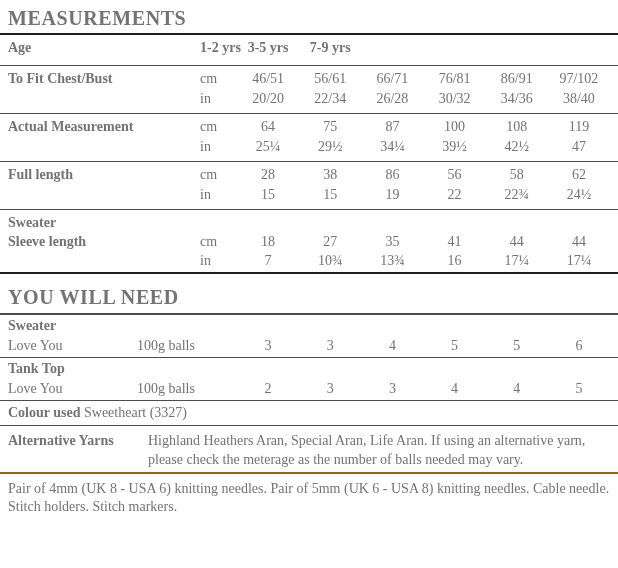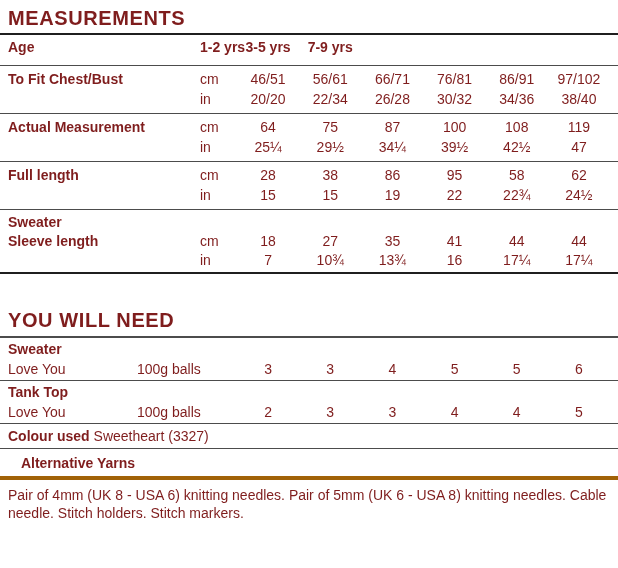--- a/index.html
+++ b/index.html
@@ -4,8 +4,8 @@
 <style>
   html,body{margin:0;padding:0;background:#ffffff;}
   .page{
-    width:618px;height:568px;box-sizing:border-box;background:#fff;color:#7f1d1d;
-    font-family:Liberation Sans, sans-serif;font-size:14px;
+    width:618px;height:568px;box-sizing:border-box;background:#fff;color:#737373;
+    font-family:Liberation Serif, serif;font-size:14px;
     overflow:hidden;
   }
   .h1{font-size:20px;font-weight:bold;letter-spacing:.6px;line-height:22px;padding:7px 8px 0;}

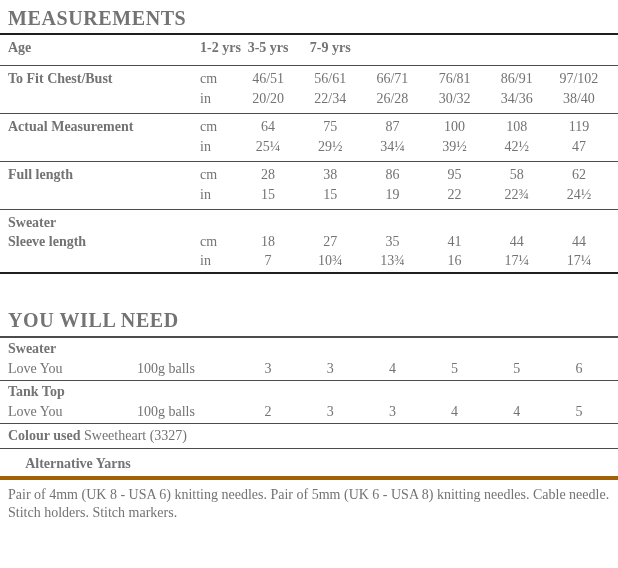--- a/index.html
+++ b/index.html
@@ -108,7 +108,7 @@
         <div class="val">28</div>
         <div class="val">38</div>
         <div class="val">86</div>
-        <div class="val">95</div>
+        <div class="val">56</div>
         <div class="val">58</div>
         <div class="val">62</div>
       </div>

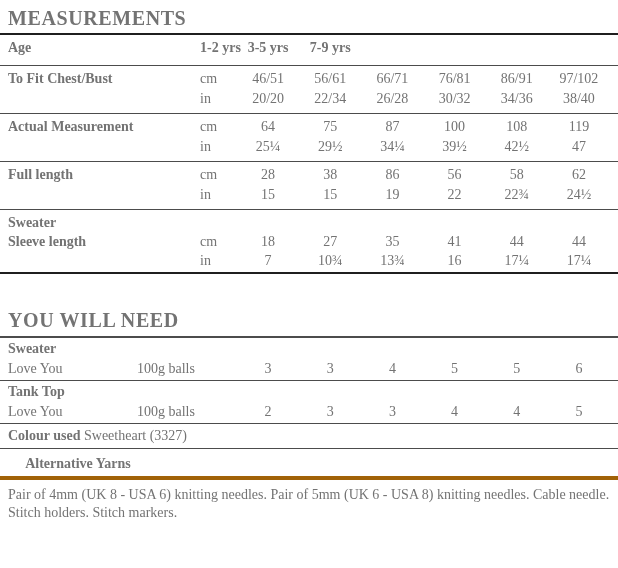--- a/index.html
+++ b/index.html
@@ -9,7 +9,7 @@
     overflow:hidden;
   }
   .h1{font-size:20px;font-weight:bold;letter-spacing:.6px;line-height:22px;padding:7px 8px 0;}
-  .h2{font-size:20px;font-weight:bold;letter-spacing:.6px;line-height:22px;padding:0 8px;margin-top:35px;}
+  .h2{font-size:20px;font-weight:bold;letter-spacing:.6px;line-height:22px;padding:0 8px;margin-top:12px;}
   .b{font-weight:bold;}
 
   

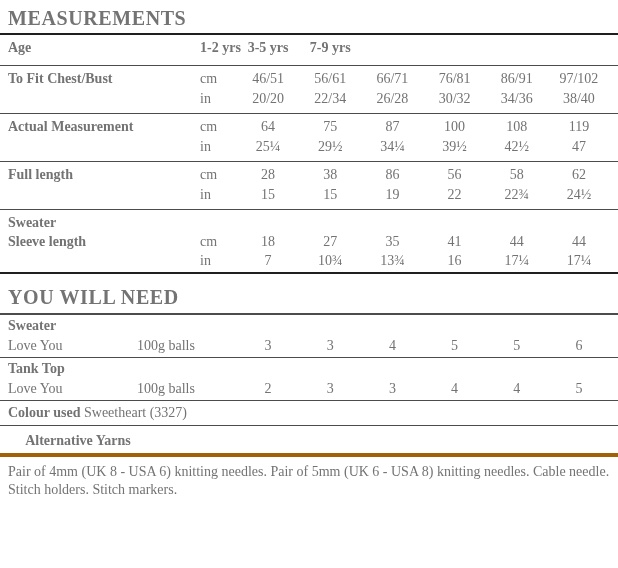--- a/index.html
+++ b/index.html
@@ -37,8 +37,8 @@
   .ytable{margin-top:5px;border-top:2px solid #4c4c4c;}
   .ysec{border-bottom:1px solid #4c4c4c;padding:1px 0 1px;}
   .colour-row{border-bottom:1px solid #4c4c4c;padding:2px 8px 2px;line-height:20px;}
-  .alt-row{display:grid;grid-template-columns:140px 1fr;border-bottom:4px solid #a16207;
-           padding:5px 8px 3px;line-height:19px;text-align:center;}
+  .alt-row{display:grid;grid-template-columns:140px 1fr;border-bottom:2px solid #a16207;
+           padding:5px 8px 3px;line-height:19px;}
   .footer{padding:6px 8px 0;line-height:18px;}
 </style>
 </head>

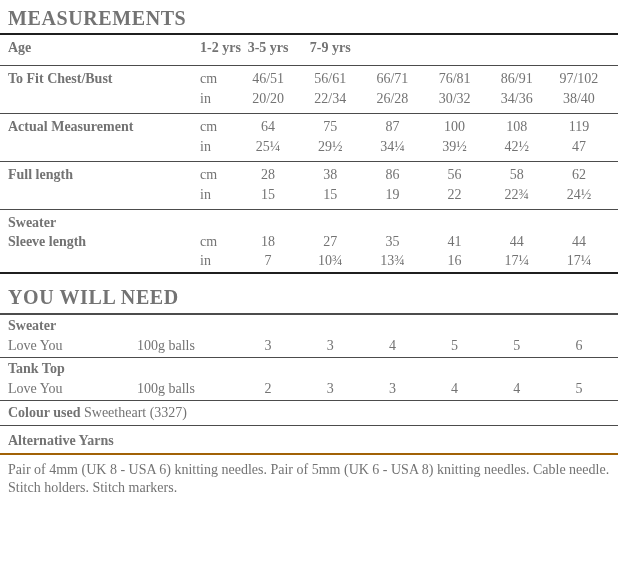--- a/index.html
+++ b/index.html
@@ -193,6 +193,7 @@
 
     <div class="alt-row">
       <div class="b">Alternative Yarns</div>
+      <div>Highland Heathers Aran, Special Aran, Life Aran.  If using an alternative yarn, please check the meterage as the number of balls needed may vary.</div>
     </div>
   </div>
 

